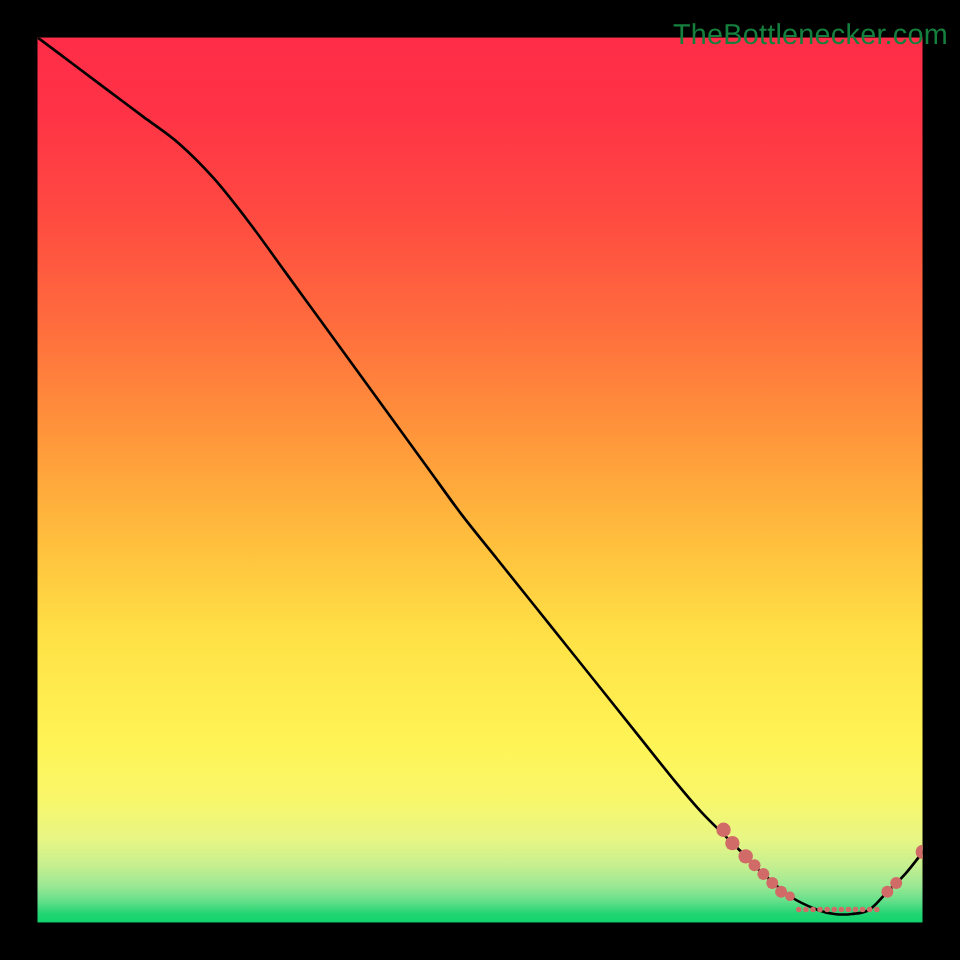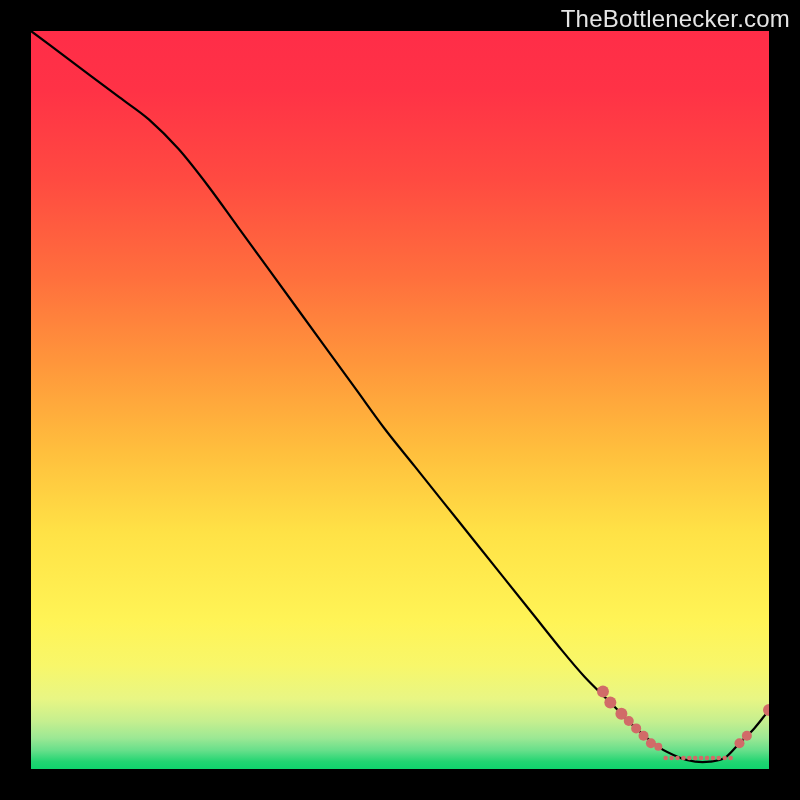--- a/index.html
+++ b/index.html
@@ -19,11 +19,11 @@
   }
   .attribution {
     position: absolute;
-    top: 5px;
+    top: 16px;
     right: 10px;
     font-size: 24px;
     font-weight: 500;
-    color: #e5e5e5;
+    color: #15803d;
     letter-spacing: 0.2px;
     z-index: 10;
     user-select: none;

